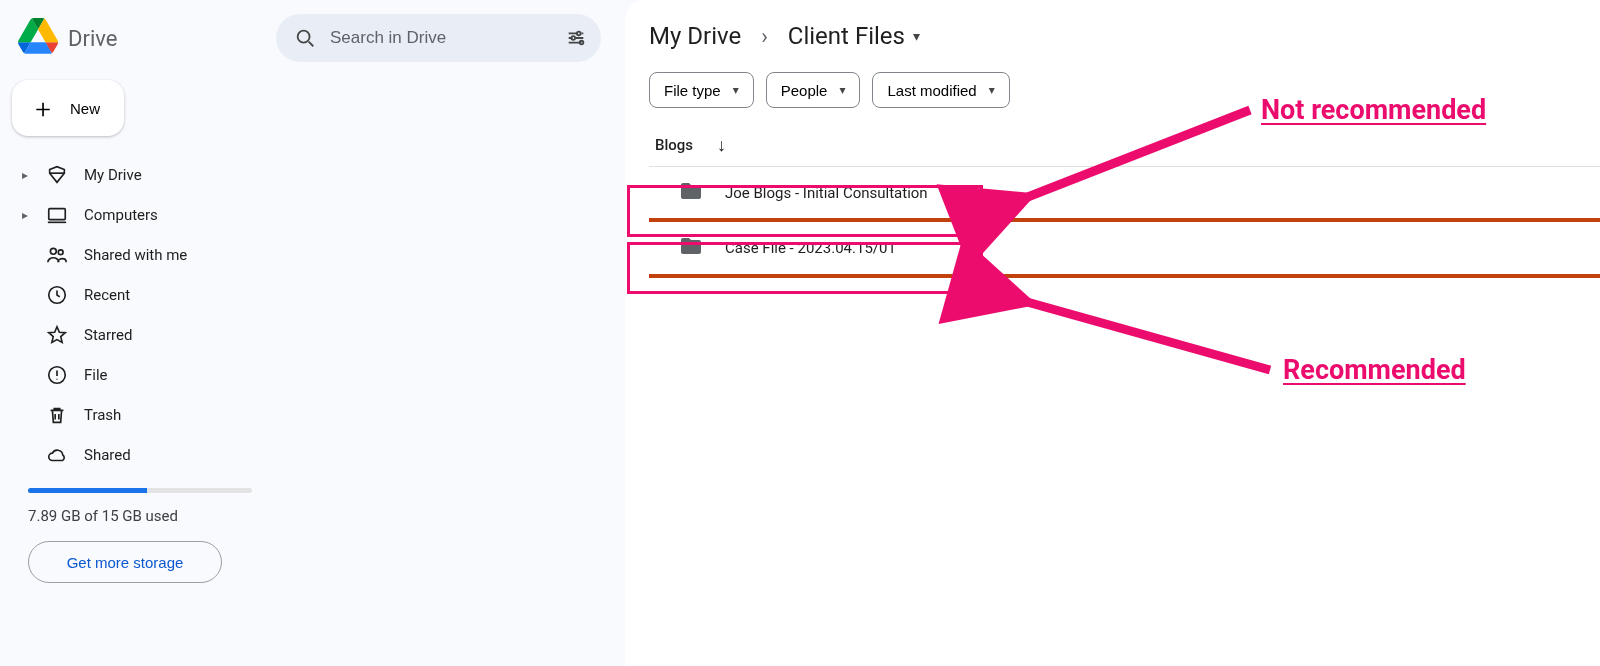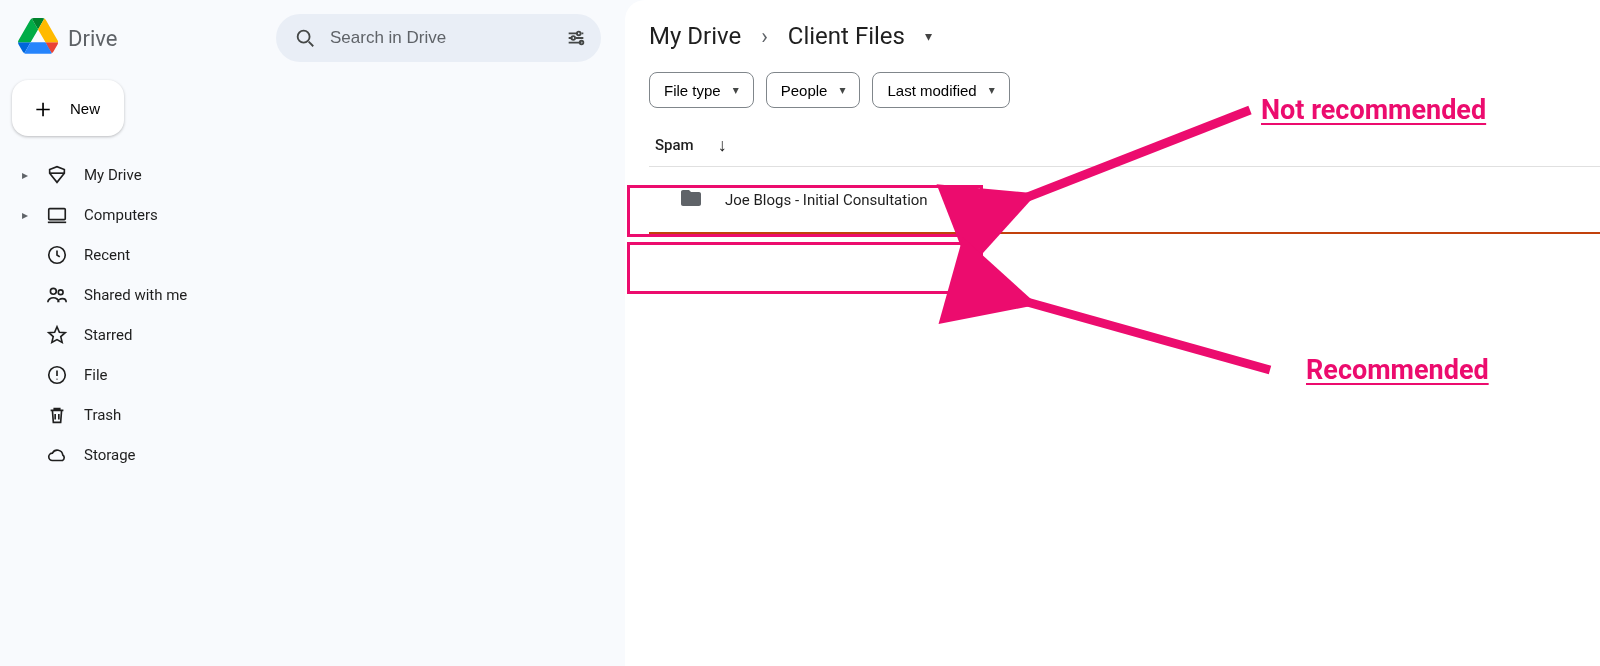--- a/index.html
+++ b/index.html
@@ -95,7 +95,7 @@
   .crumbs { display: flex; align-items: center; gap: 20px; font-size: 24px; color: #1f1f1f; }
   .crumb-root { font-size: 24px; cursor: pointer; }
   .crumb-sep { color: #5f6368; font-size: 22px; }
-  .crumb-cur { display: flex; align-items: center; gap: 20px; cursor: pointer; }
+  .crumb-cur { display: flex; align-items: center; gap: 8px; cursor: pointer; }
   .crumb-caret { font-size: 14px; color: #444; }
   .chips { display: flex; gap: 12px; margin-top: 22px; }
   .chip {

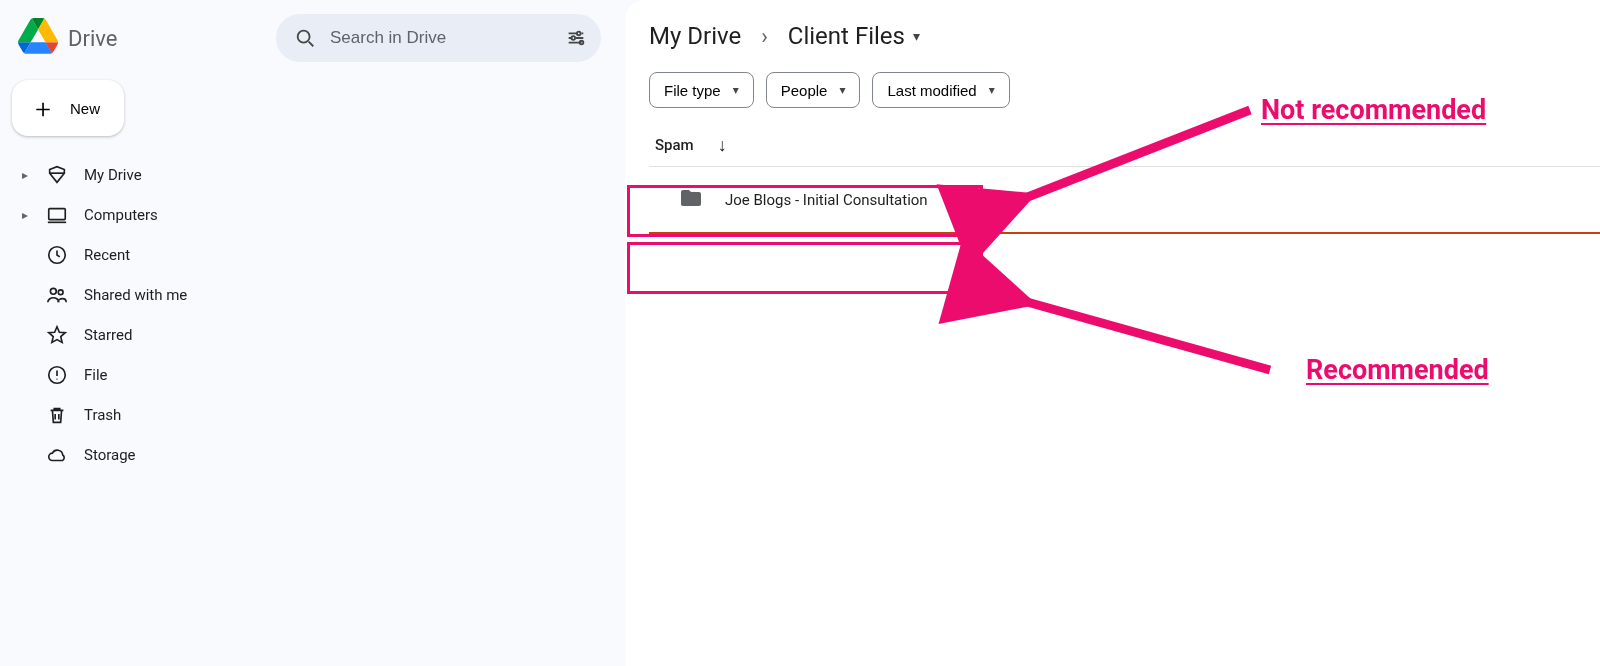--- a/index.html
+++ b/index.html
@@ -281,7 +281,7 @@
         </div>
 
         <div class="cols">
-          <span>Spam</span>
+          <span>Blogs</span>
           <span class="sort-arrow">↓</span>
         </div>
 

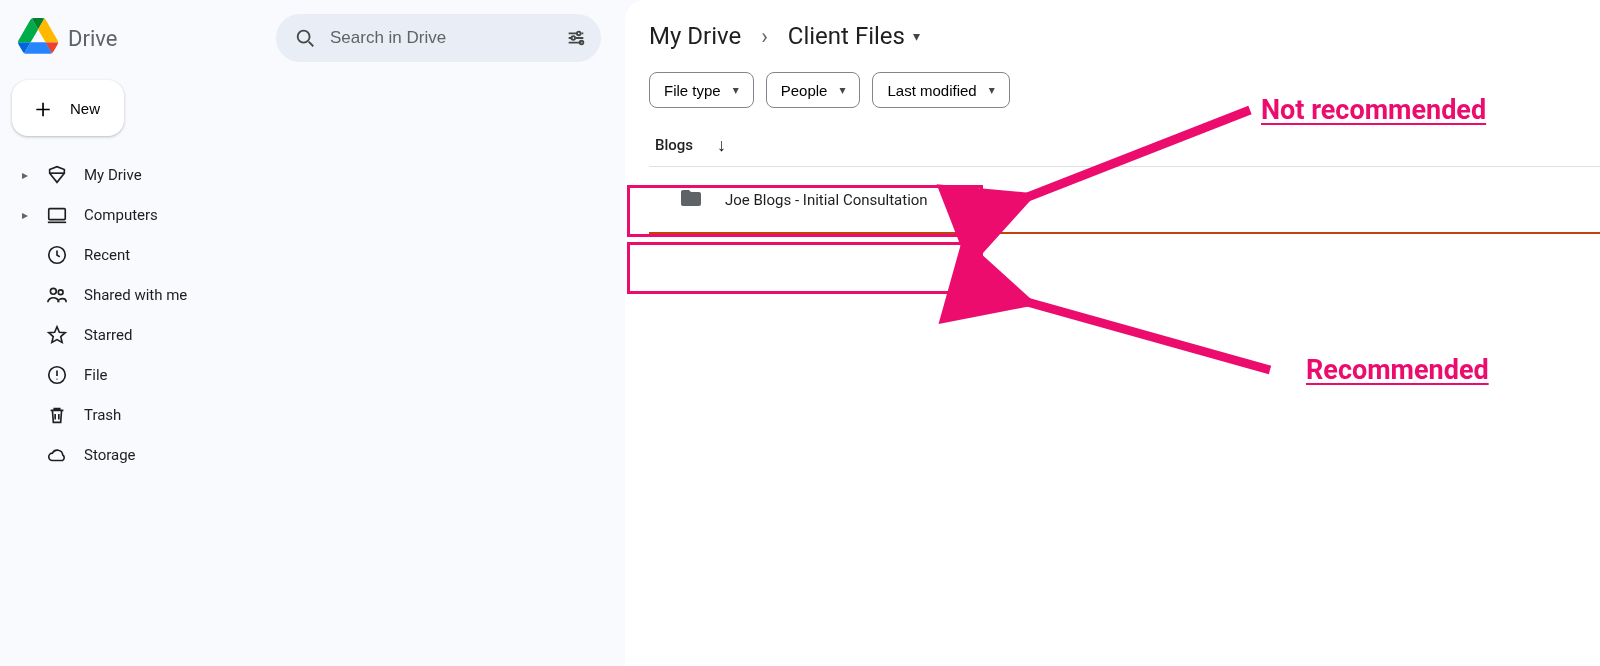--- a/index.html
+++ b/index.html
@@ -109,8 +109,8 @@
   .sort-arrow { font-size: 18px; }
   .rows { margin-top: 10px; }
   .row {
-    height: 68px; display: flex; align-items: center;
-    border-bottom: 2px solid #c2410c;
+    height: 56px; display: flex; align-items: center;
+    border-bottom: 4px solid #c2410c;
     padding-left: 30px; gap: 22px;
     font-size: 15px; cursor: pointer;
   }

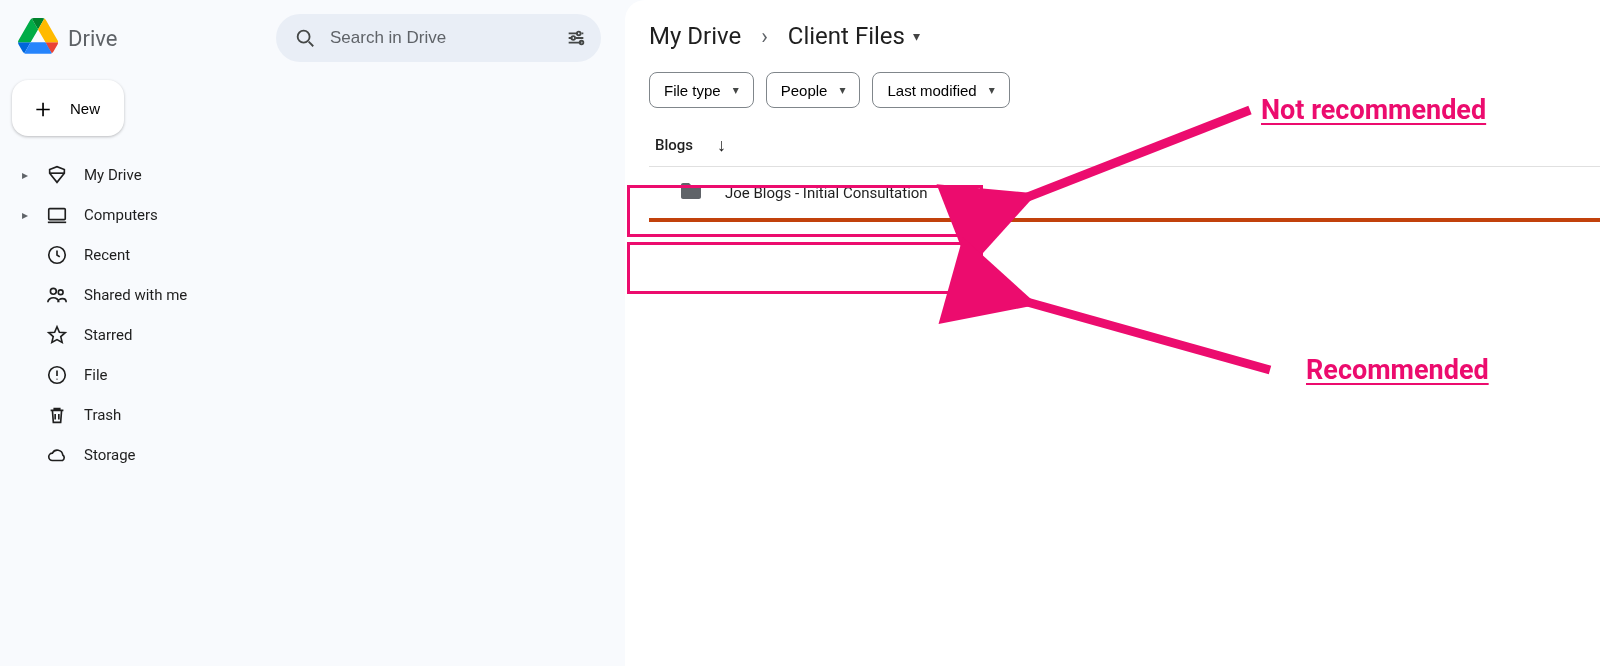--- a/index.html
+++ b/index.html
@@ -291,6 +291,12 @@
                   <path d="M10 4H4c-1.1 0-2 .9-2 2v12c0 1.1.9 2 2 2h16c1.1 0 2-.9 2-2V8c0-1.1-.9-2-2-2h-8l-2-2z"></path>
                 </svg></span>
             <span>Joe Blogs - Initial Consultation</span>
+          </div>
+          <div class="row">
+            <span class="folder-ico"><svg viewBox="0 0 24 24">
+                  <path d="M10 4H4c-1.1 0-2 .9-2 2v12c0 1.1.9 2 2 2h16c1.1 0 2-.9 2-2V8c0-1.1-.9-2-2-2h-8l-2-2z"></path>
+                </svg></span>
+            <span>Case File - 2023.04.15/01</span>
           </div>
         </div>
       </div>

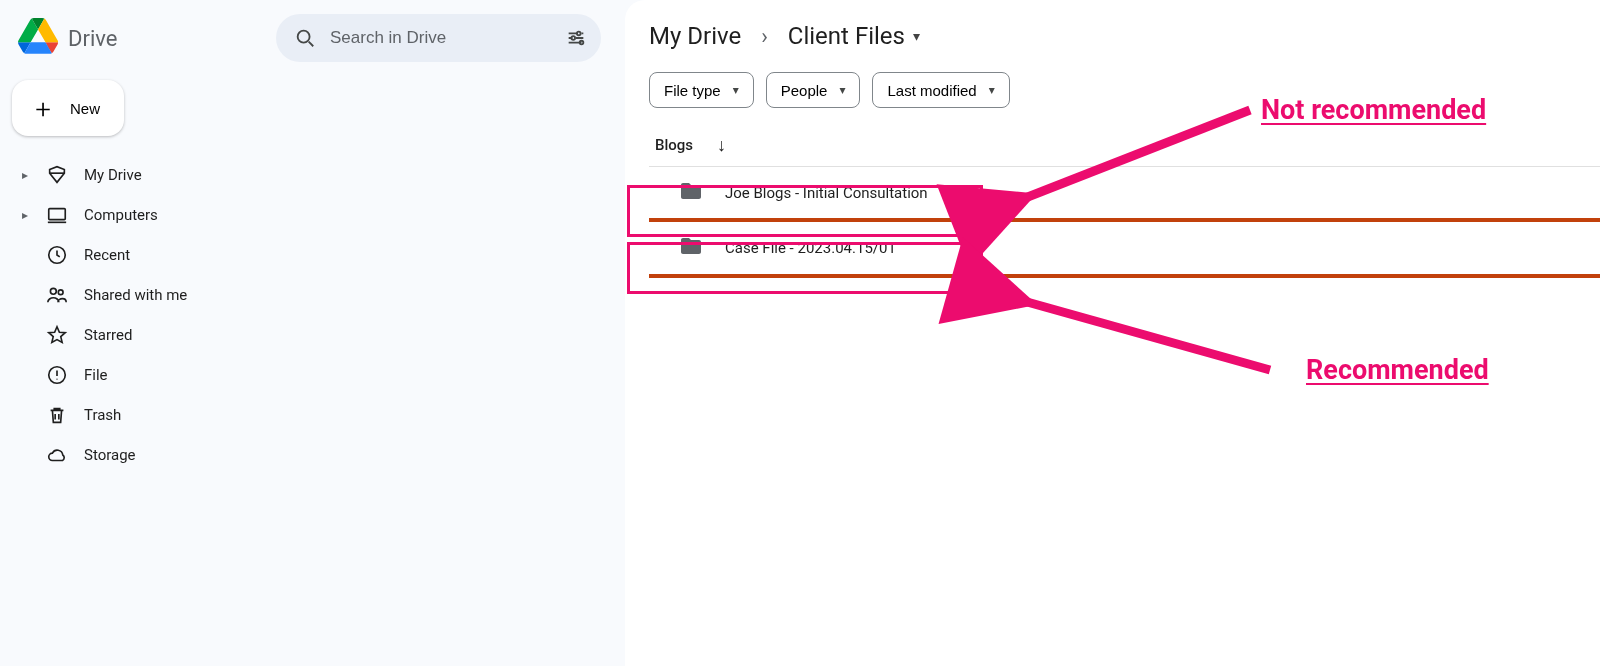--- a/index.html
+++ b/index.html
@@ -175,22 +175,22 @@
         <span class="nochev"></span>
         <span class="nav-icon">
             <svg viewBox="0 0 24 24">
-              <circle cx="12" cy="12" r="9"></circle>
-              <path d="M12 7v5l3 2"></path>
-            </svg>
-          </span>
-        <span>Recent</span>
-      </div>
-      <div class="nav-item">
-        <span class="nochev"></span>
-        <span class="nav-icon">
-            <svg viewBox="0 0 24 24">
               <circle cx="8" cy="8" r="3.2"></circle>
               <circle cx="16" cy="9" r="2.6"></circle>
               <path d="M2 20c0-3 3-5 6-5s6 2 6 5M13 20c0-2.5 2.5-4 5-4s4 1.5 4 4"></path>
             </svg>
           </span>
         <span>Shared with me</span>
+      </div>
+      <div class="nav-item">
+        <span class="nochev"></span>
+        <span class="nav-icon">
+            <svg viewBox="0 0 24 24">
+              <circle cx="12" cy="12" r="9"></circle>
+              <path d="M12 7v5l3 2"></path>
+            </svg>
+          </span>
+        <span>Recent</span>
       </div>
       <div class="nav-item">
         <span class="nochev"></span>

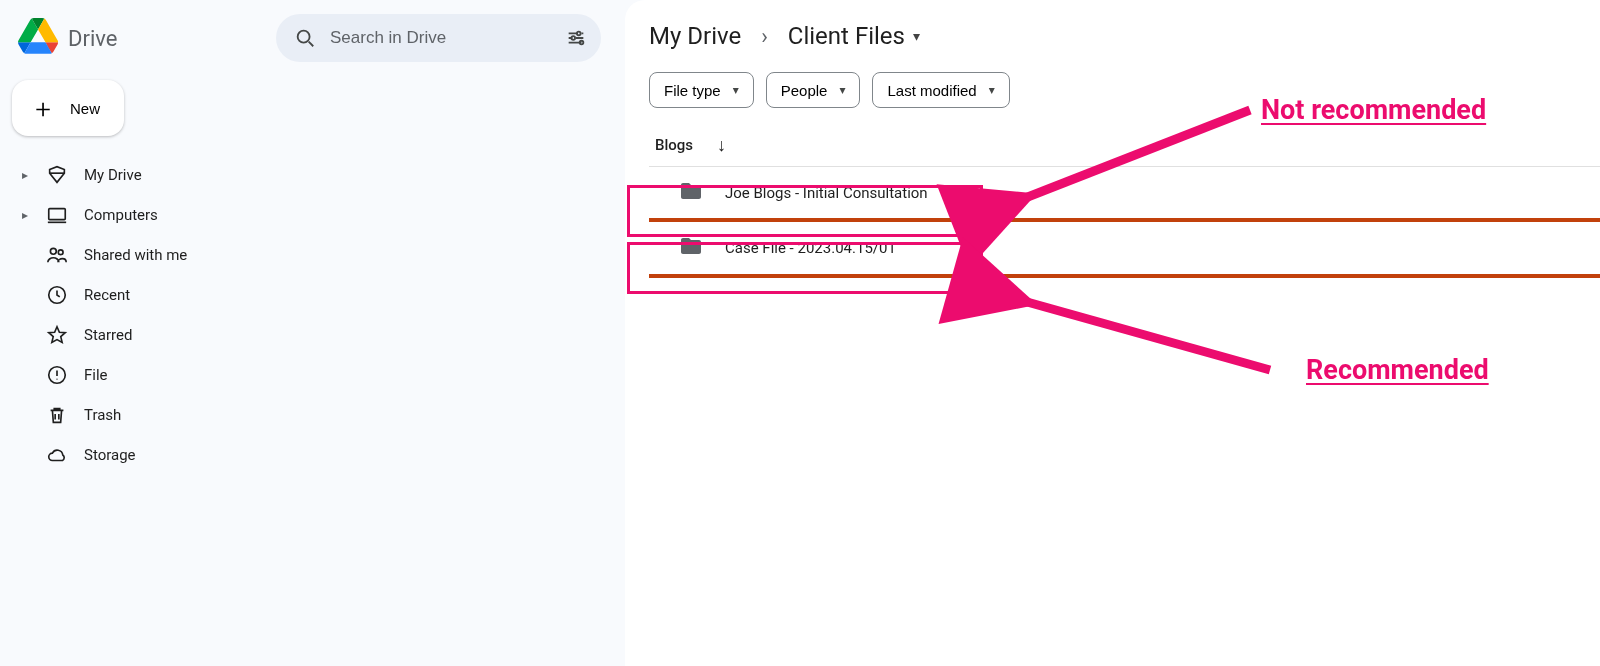--- a/index.html
+++ b/index.html
@@ -306,7 +306,7 @@
         <div class="hl" style="left:2px; top:242px; width:356px; height:52px;"></div>
 
         <div class="anno-text" style="left:636px; top:94px;">Not recommended</div>
-        <div class="anno-text" style="left:681px; top:354px;">Recommended</div>
+        <div class="anno-text" style="left:658px; top:354px;">Recommended</div>
 
         <svg style="left:370px; top:100px;" width="270" height="120">
           <defs>

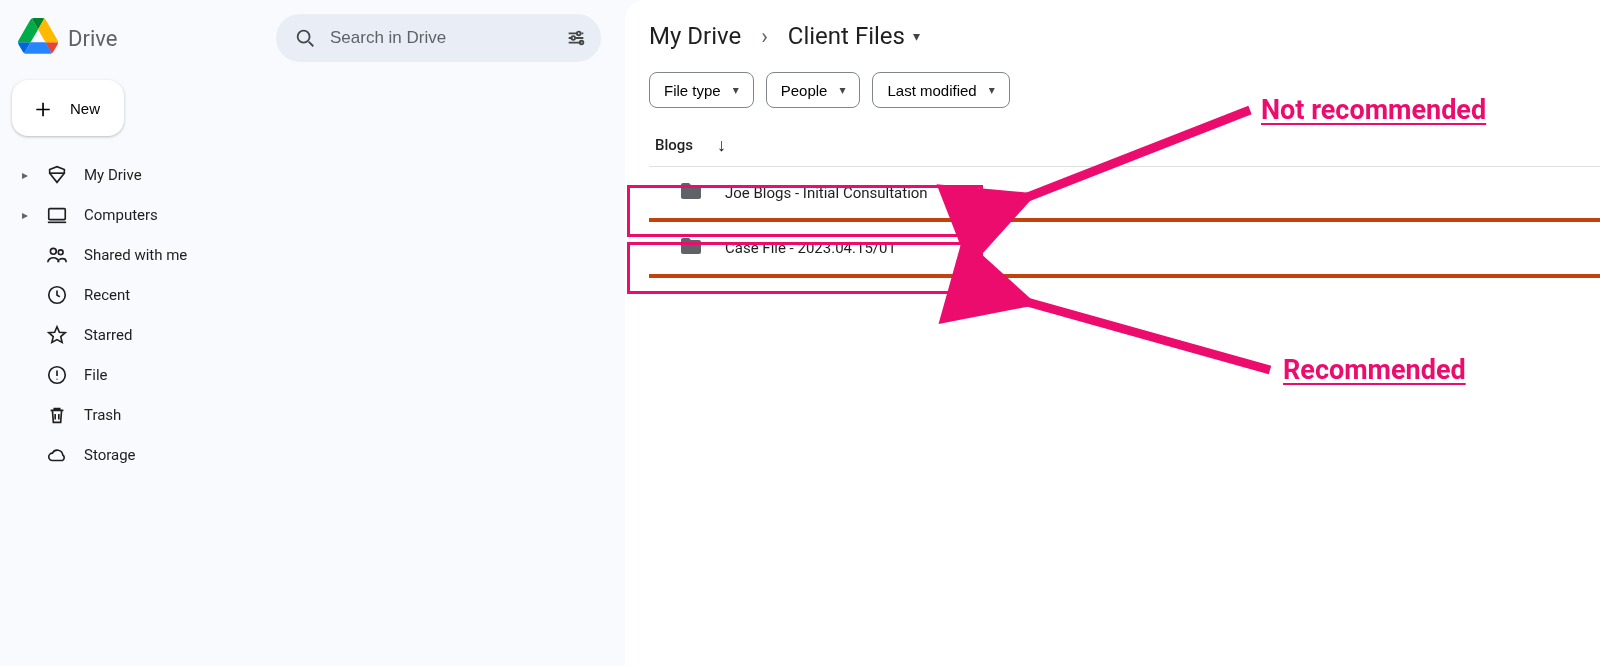--- a/index.html
+++ b/index.html
@@ -227,7 +227,7 @@
               <path d="M7 18a4 4 0 010-8 6 6 0 0111.3 2A3.5 3.5 0 0118 18z"></path>
             </svg>
           </span>
-        <span>Storage</span>
+        <span>Shared</span>
       </div>
     </div>
 

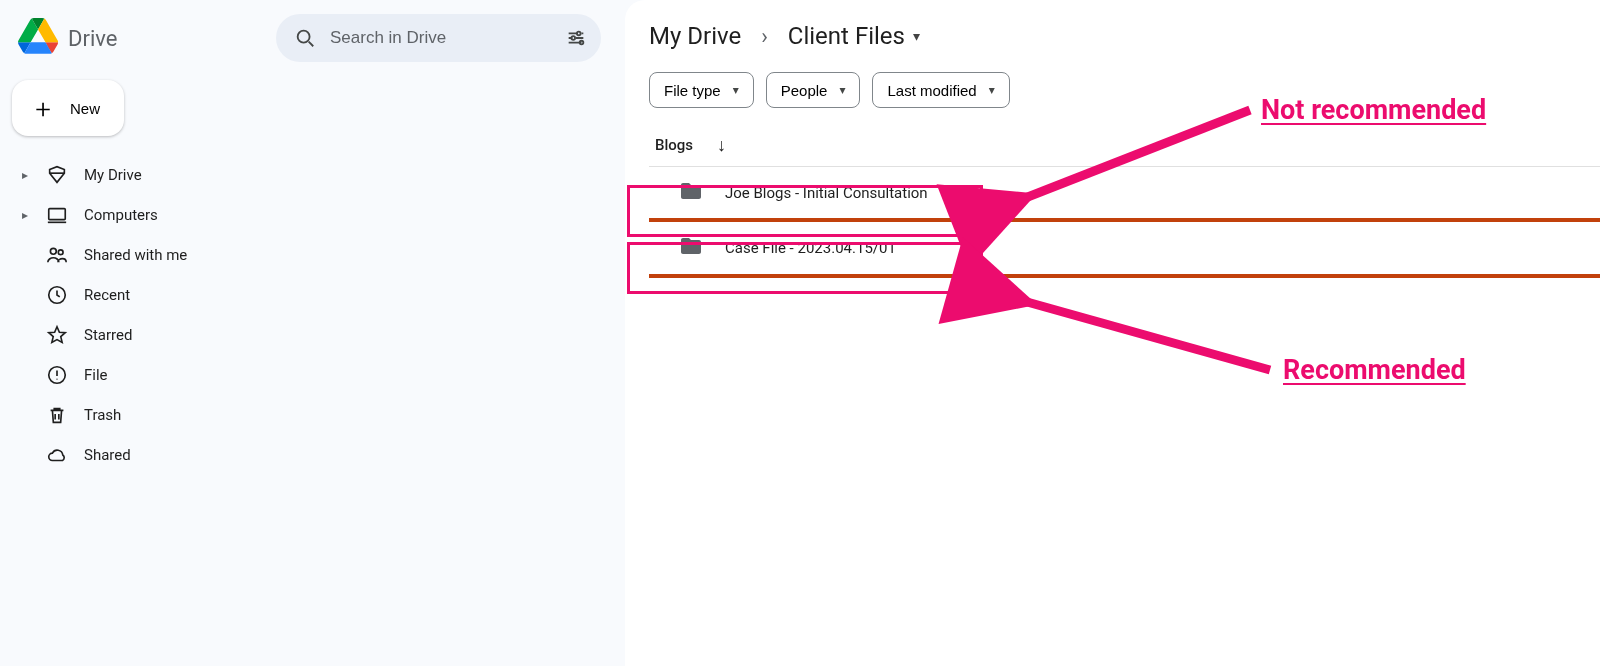--- a/index.html
+++ b/index.html
@@ -231,6 +231,13 @@
       </div>
     </div>
 
+    <div class="storage-block">
+      <div class="storage-bar">
+          <div class="storage-fill" id="storage-fill" style="width: 53%;"></div>
+        </div>
+      <div class="storage-text">7.89 GB of 15 GB used</div>
+      <button class="getmore">Get more storage</button>
+    </div>
   </div>
 
   <div class="right-col">

